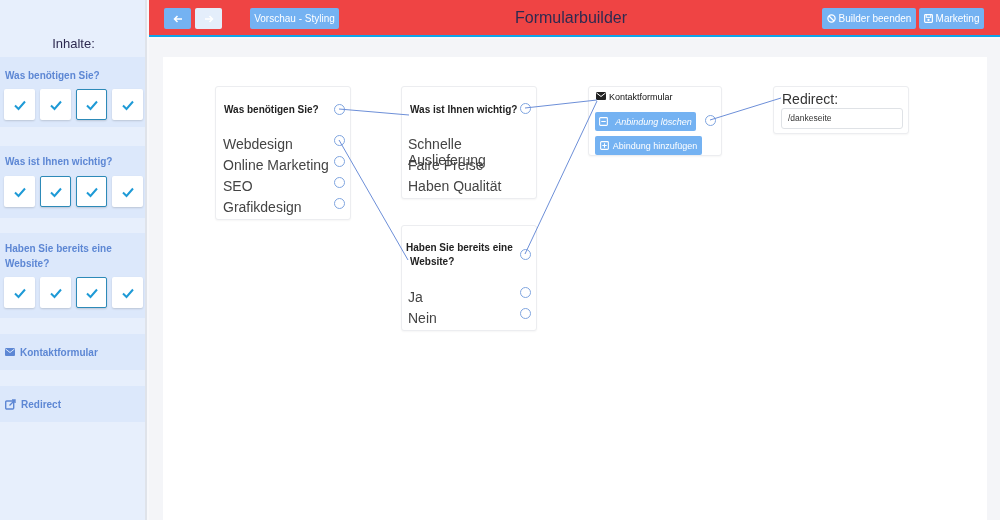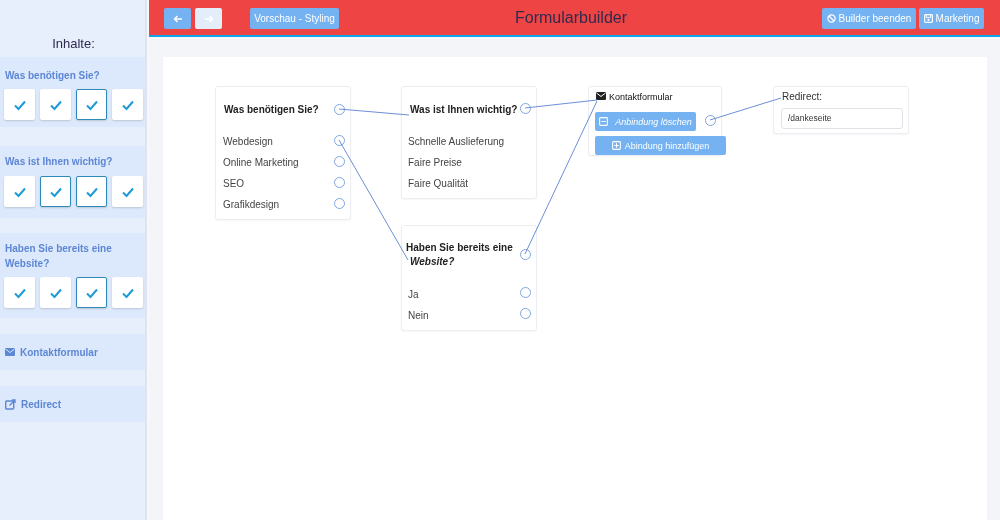--- a/index.html
+++ b/index.html
@@ -26,7 +26,7 @@
 
     .card { position: absolute; background: #fff; border: 1px solid #ecedf0; border-radius: 3px; box-shadow: 0 1px 2px rgba(0,0,0,0.04); }
     .card .q { position: absolute; font-size: 10px; color: #222; font-weight: bold; line-height: 14px; }
-    .card .opt { position: absolute; font-size: 10px; color: #444; }
+    .card .opt { position: absolute; font-size: 14px; color: #444; }
     .circle { position: absolute; width: 11px; height: 11px; border: 1.2px solid #7fa5e0; border-radius: 50%; background: #fff; }
 
     .input-box { position: absolute; left: 7px; top: 21px; width: 122px; height: 21px; border: 1px solid #dfe2e6; border-radius: 3px; font-size: 8.5px; color: #333; padding-left: 6px; line-height: 19px; }

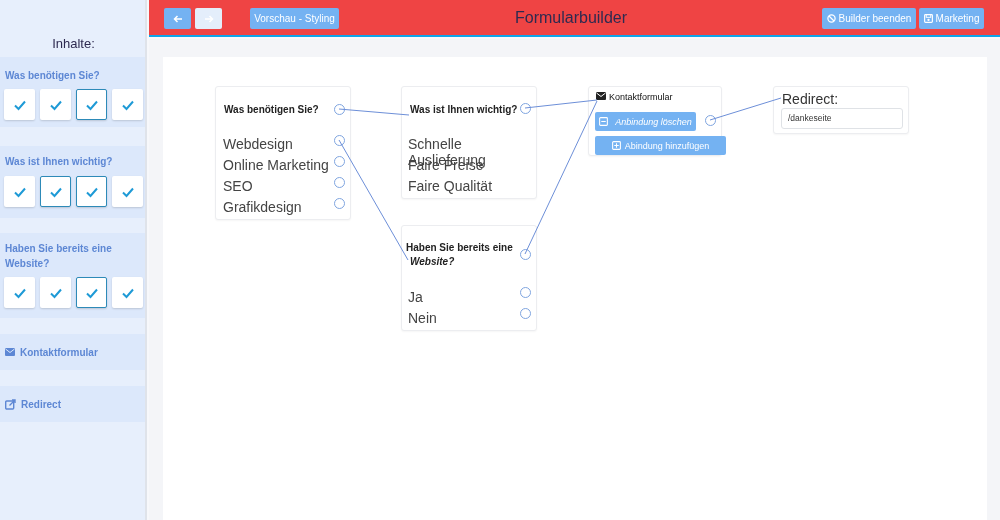--- a/index.html
+++ b/index.html
@@ -211,7 +211,7 @@
     <span>Anbindung löschen</span>
   </button>
   <div class="circle" style="left:116px;top:28px;"></div>
-  <button class="btn" style="left:6px;top:49px;width:131px;height:19px;font-size:9px;">
+  <button class="btn" style="left:6px;top:49px;width:107px;height:19px;font-size:9px;">
     <svg width="9" height="9" viewBox="0 0 10 10" style="margin-right:4px">
         <rect x="0.7" y="0.7" width="8.6" height="8.6" rx="1" stroke="#fff" stroke-width="1.2" fill="none"></rect>
         <path d="M2.5 5 H7.5 M5 2.5 V7.5" stroke="#fff" stroke-width="1.2"></path>

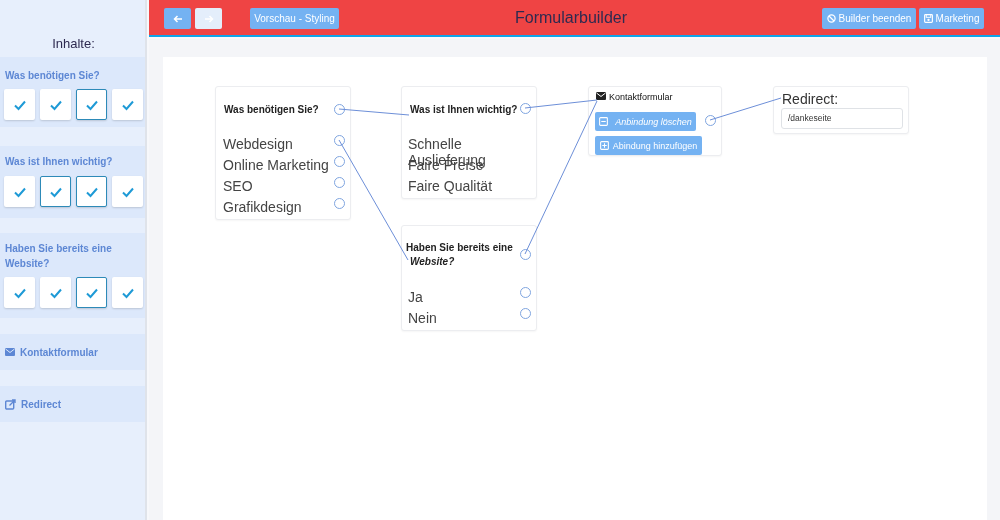--- a/index.html
+++ b/index.html
@@ -184,7 +184,7 @@
   <div class="circle" style="left:118px;top:16px;"></div>
   <div class="opt" style="left:6px;top:49px;">Schnelle Auslieferung</div>
   <div class="opt" style="left:6px;top:70px;">Faire Preise</div>
-  <div class="opt" style="left:6px;top:91px;">Faire Qualität</div>
+  <div class="opt" style="left:6px;top:91px;">Haben Qualität</div>
 </div>
 
 <div class="card" style="left:401px;top:225px;width:136px;height:106px;">

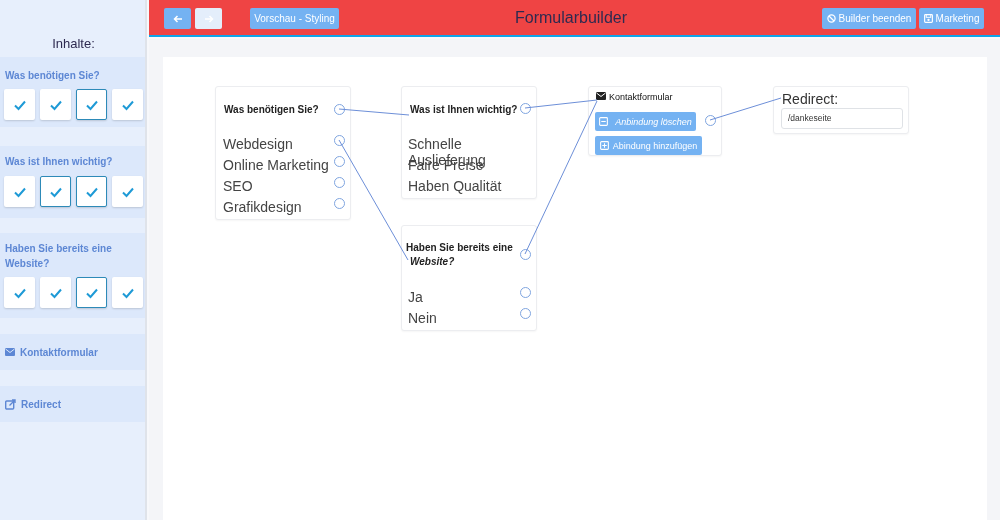--- a/index.html
+++ b/index.html
@@ -189,7 +189,7 @@
 
 <div class="card" style="left:401px;top:225px;width:136px;height:106px;">
   <div class="q" style="left:4px;top:15px;">Haben Sie bereits eine</div>
-  <div class="q" style="left:8px;top:29px;font-style:italic;">Website?</div>
+  <div class="q" style="left:8px;top:29px;">Website?</div>
   <div class="circle" style="left:118px;top:23px;"></div>
   <div class="opt" style="left:6px;top:63px;">Ja</div>
   <div class="circle" style="left:118px;top:61px;"></div>

